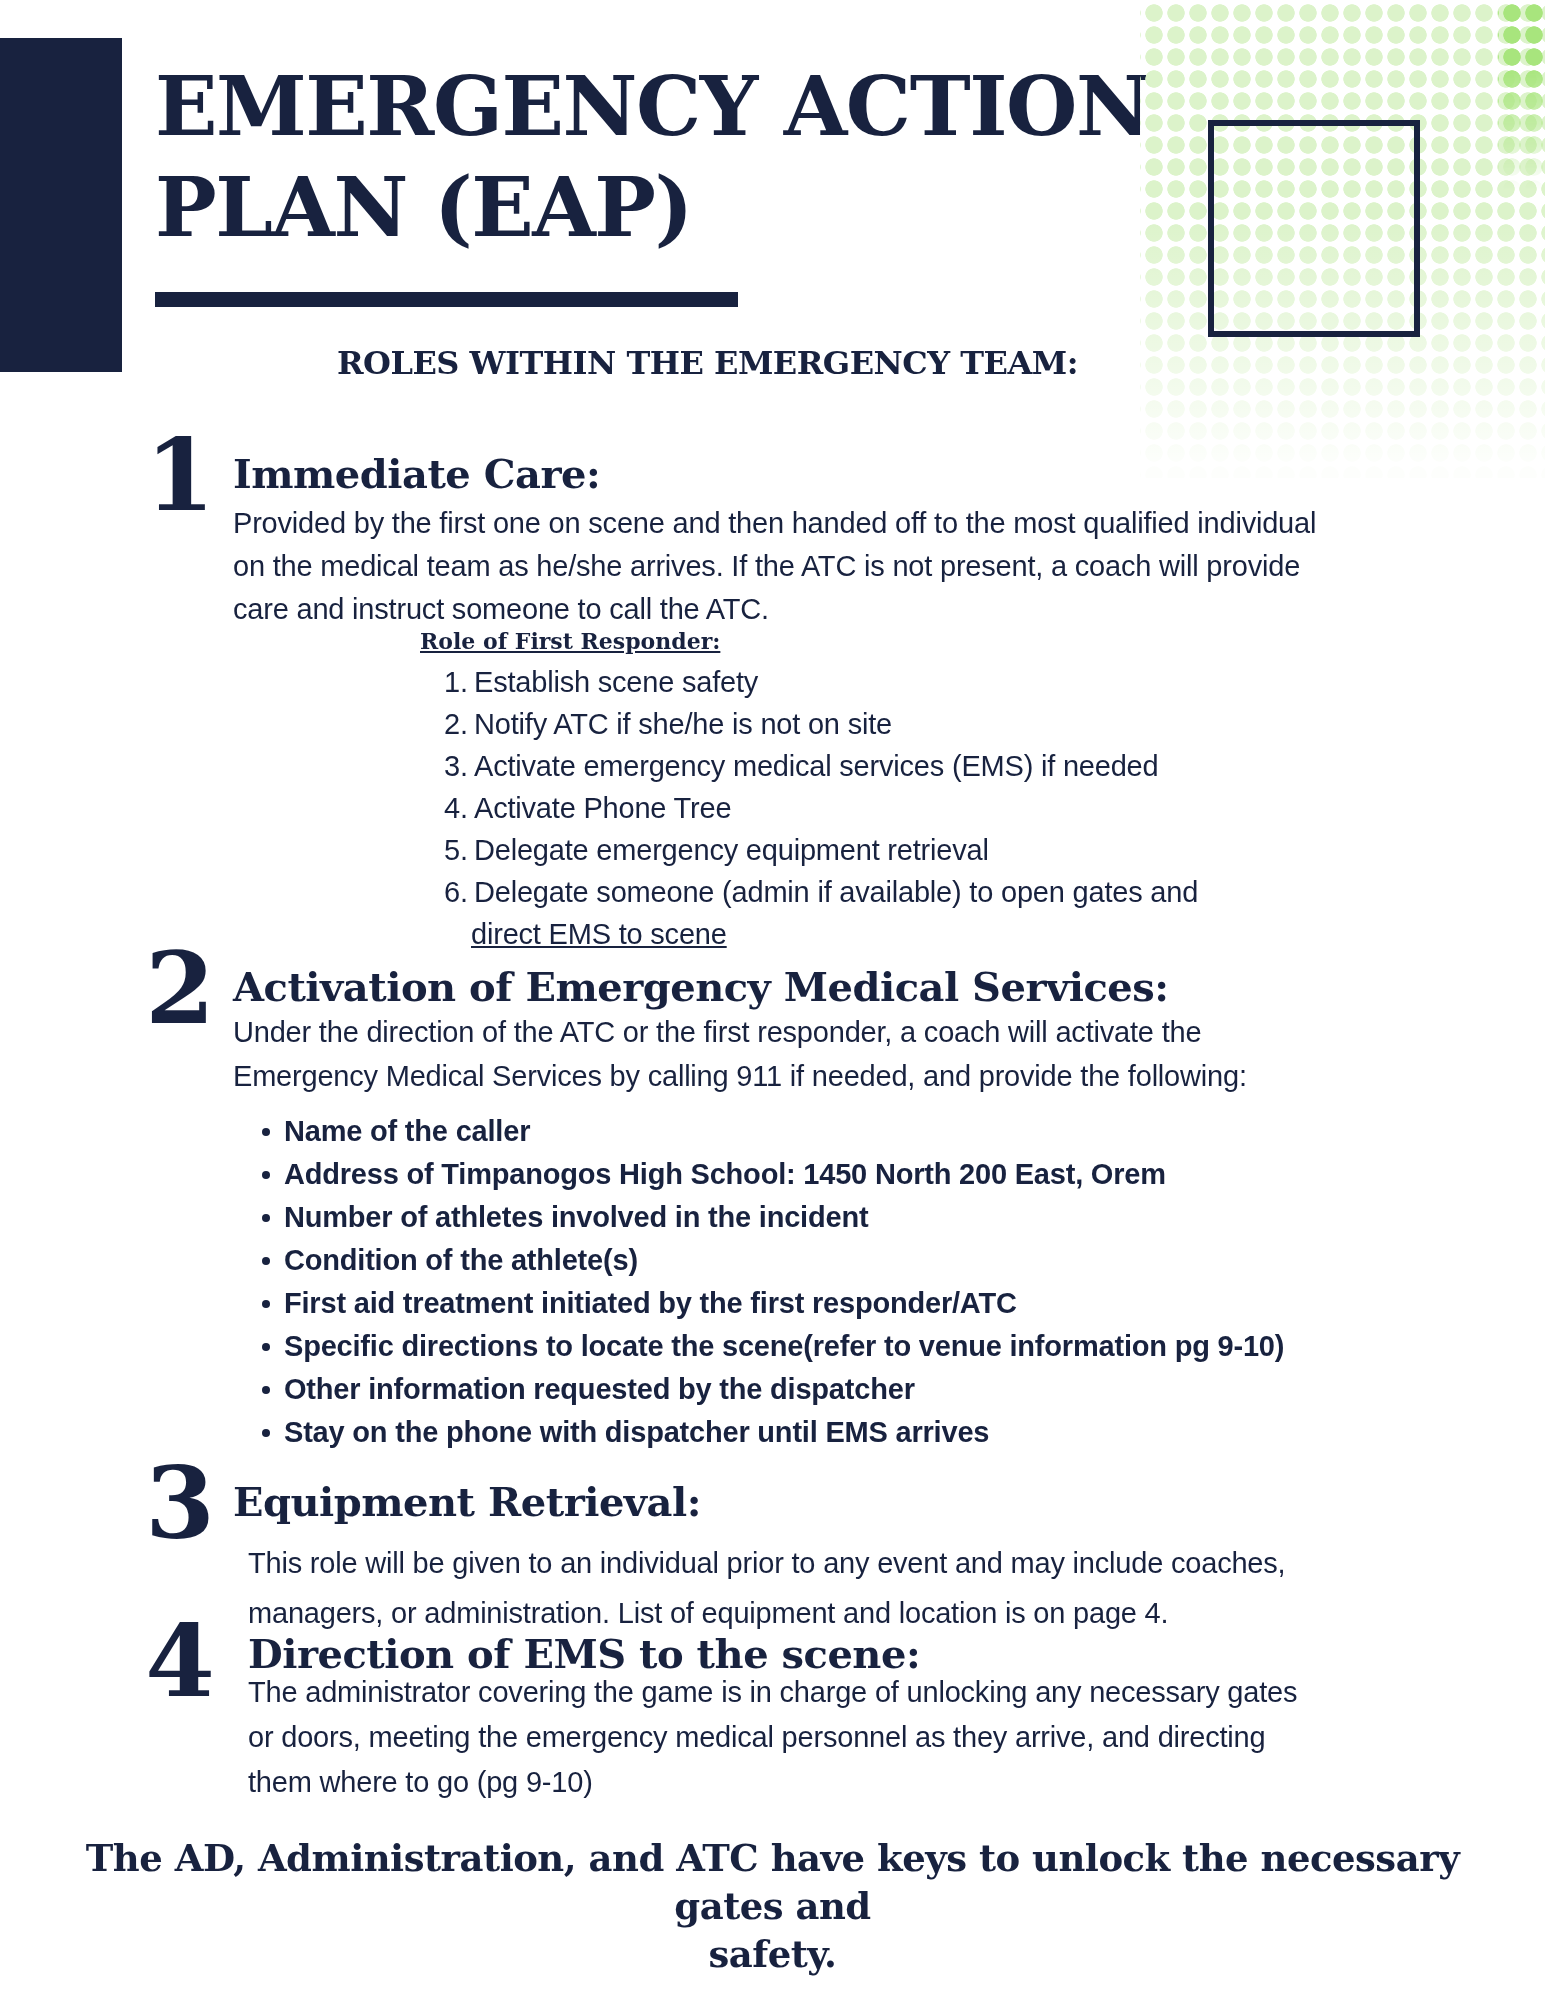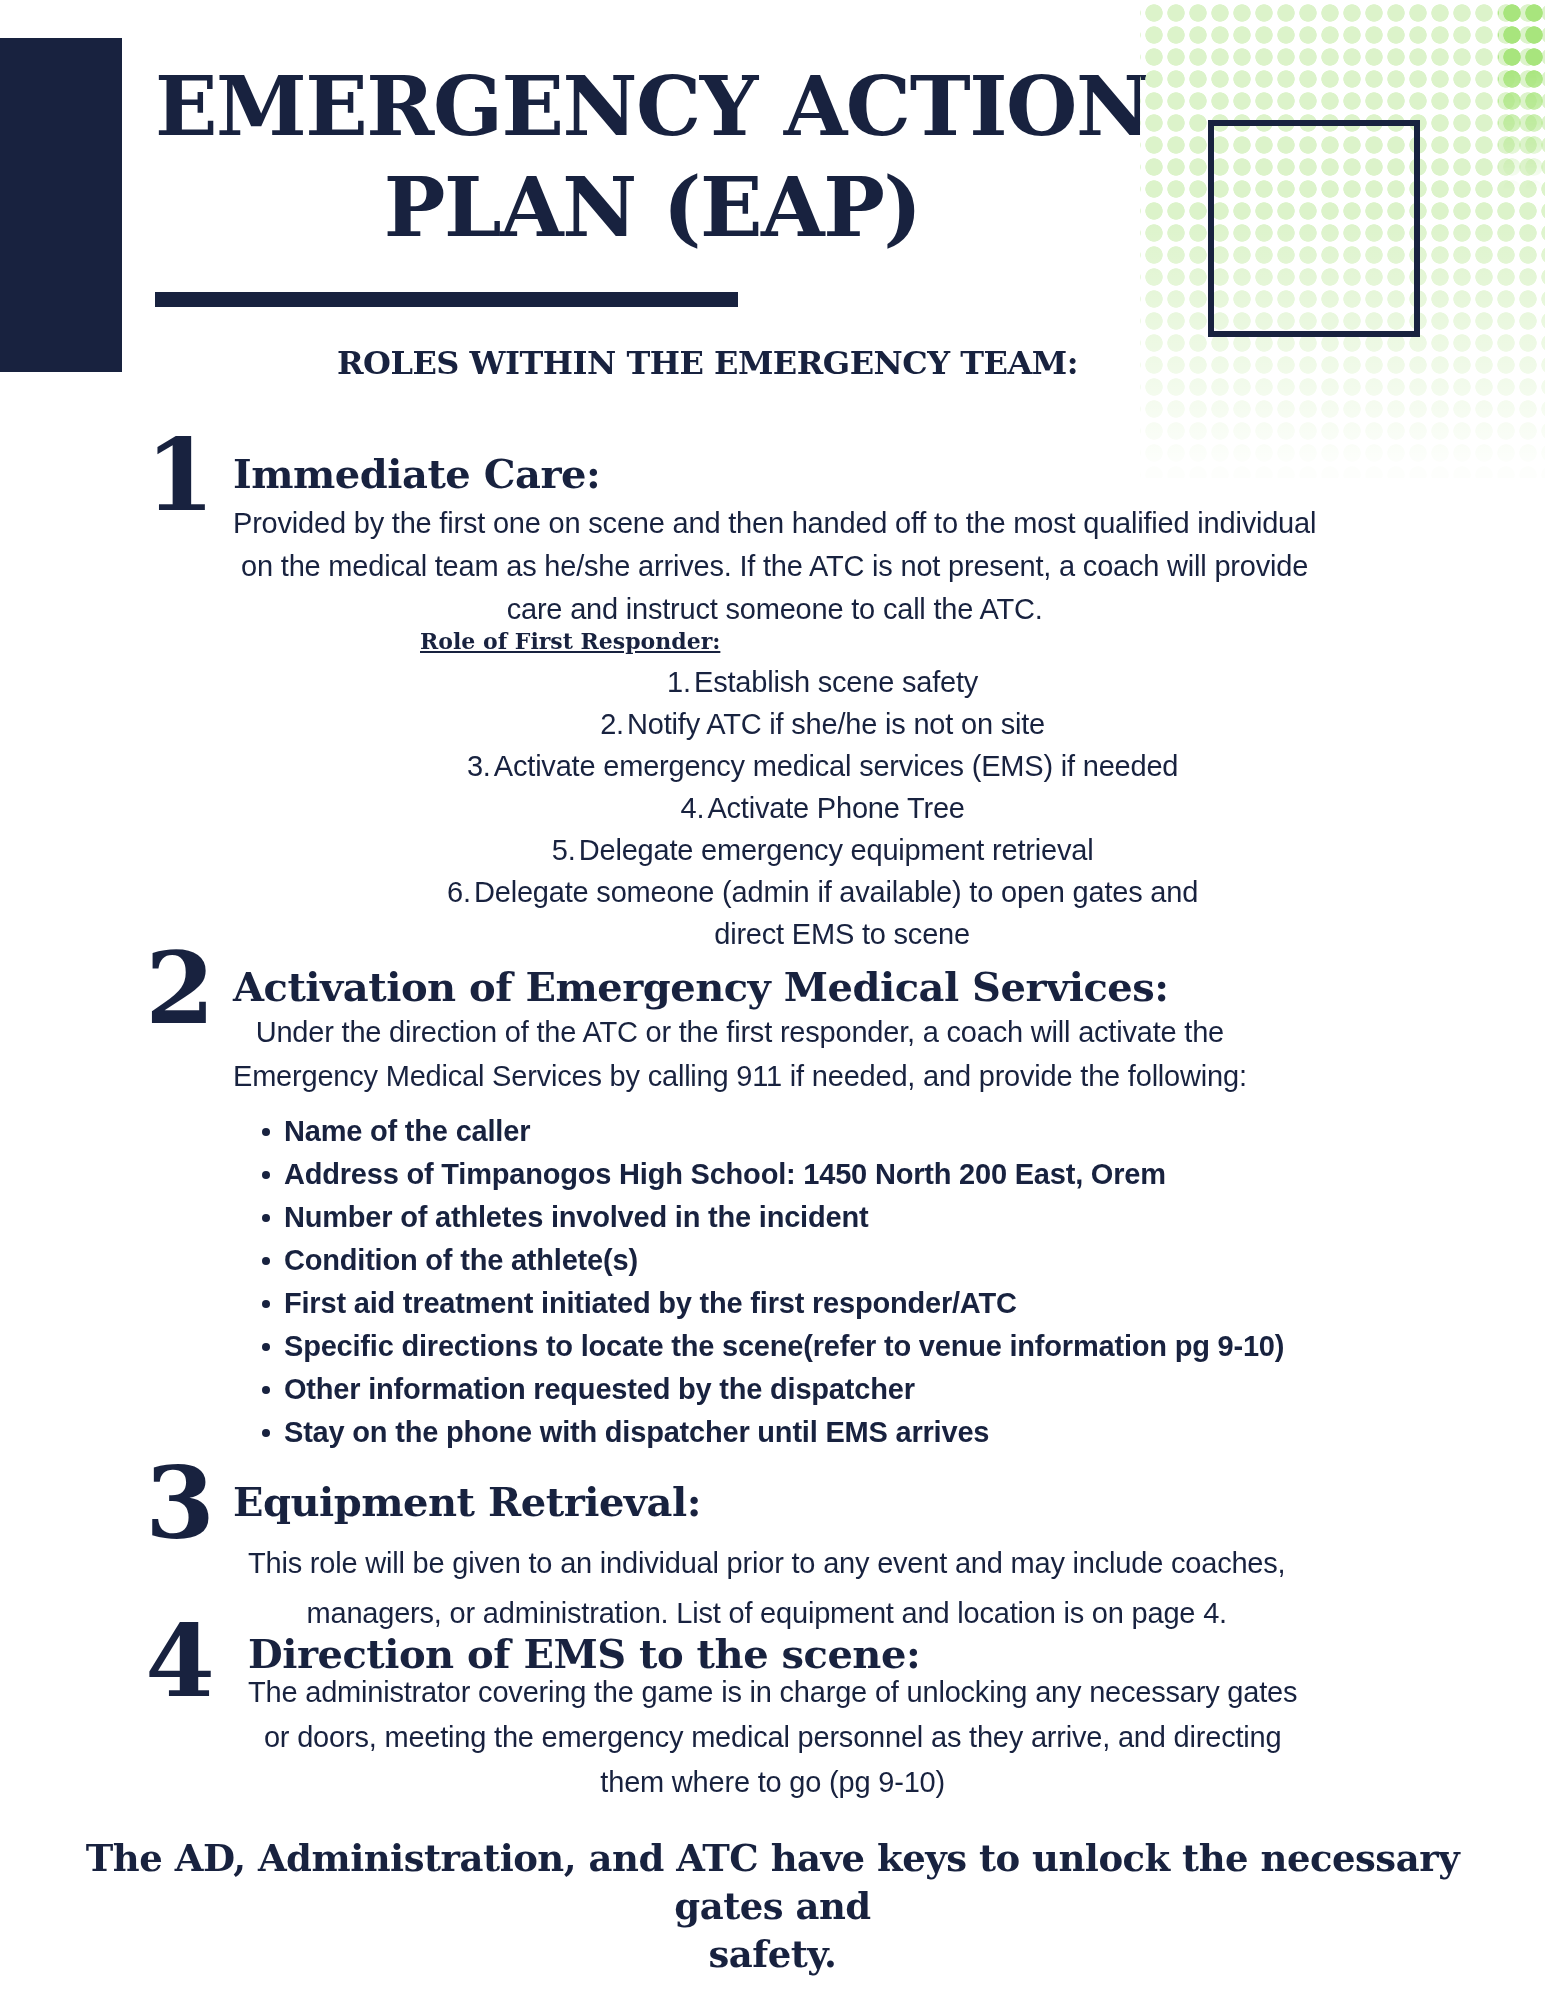--- a/index.html
+++ b/index.html
@@ -7,7 +7,7 @@
     position:relative;width:1545px;height:2000px;background:#ffffff;overflow:hidden;
     font-family:"Liberation Sans",sans-serif;color:#18223F;
   }
-  .abs{position:absolute;text-align:center;}
+  .abs{position:absolute;}
   .slab{font-family:"DejaVu Serif",serif;font-weight:700;}
 
   

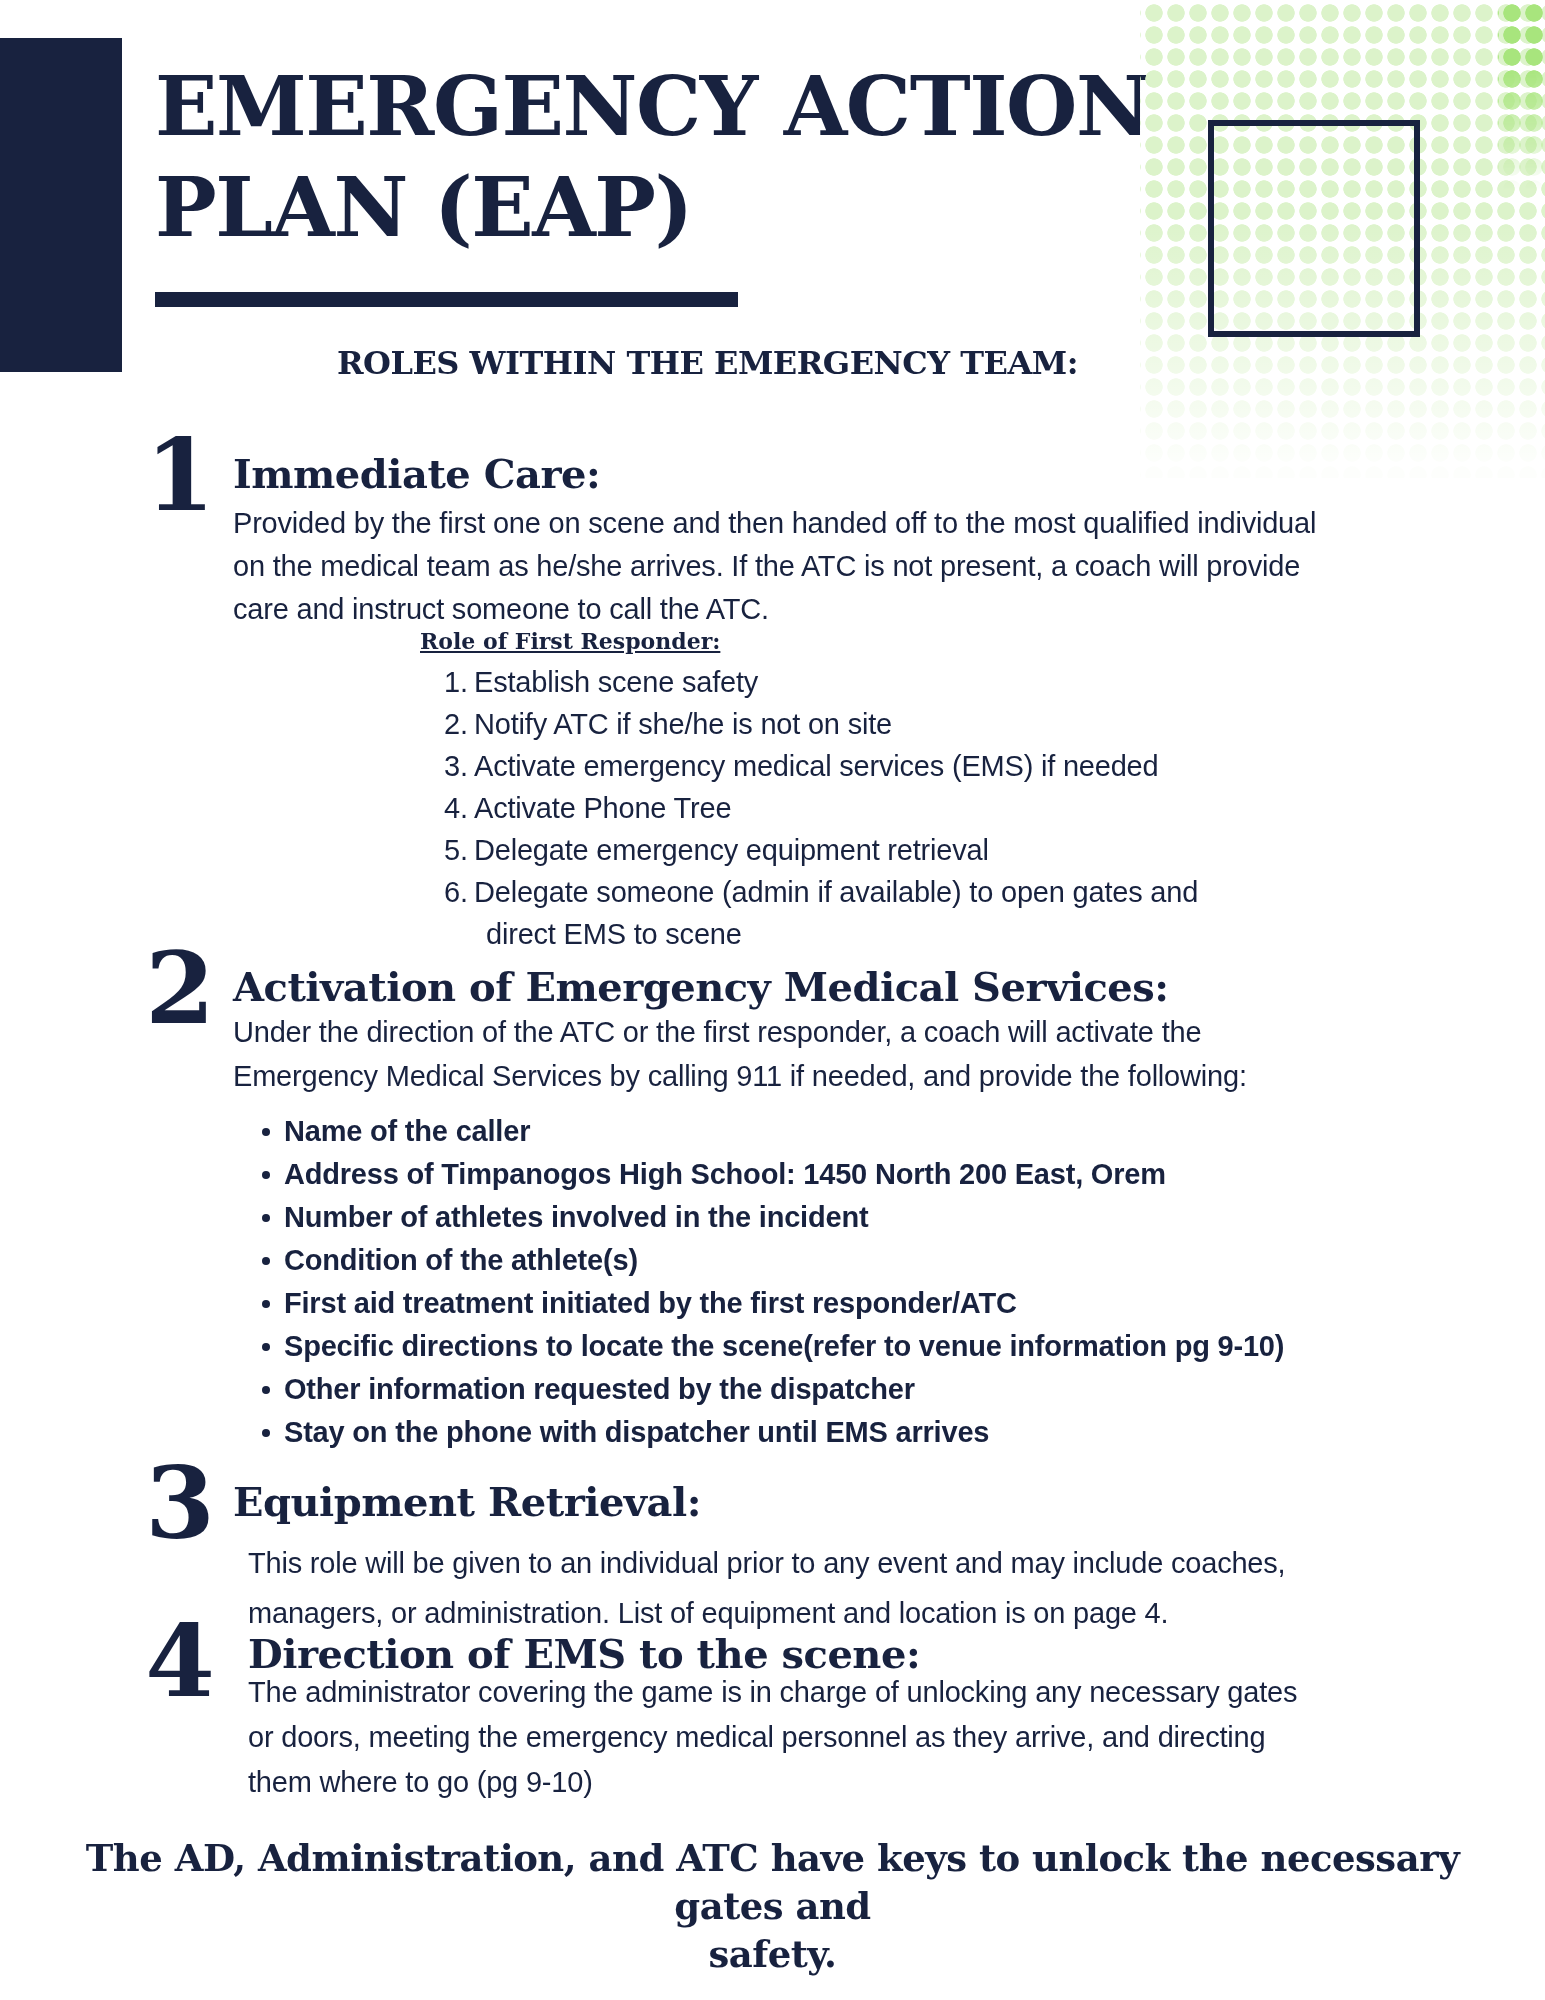--- a/index.html
+++ b/index.html
@@ -48,7 +48,7 @@
   .numlist{left:444px;top:666px;font-size:29px;letter-spacing:-0.2px;}
   .numlist .row{height:42px;white-space:nowrap;}
   .numlist .mk{display:inline-block;width:30px;}
-  .numlist .cont{margin-left:42px;height:42px;white-space:nowrap;}
+  .numlist .cont{margin-left:27px;height:42px;white-space:nowrap;text-decoration:underline;}
   .bullets{left:262px;top:1110px;font-size:29px;font-weight:700;letter-spacing:-0.2px;}
   .bullets .row{height:43px;white-space:nowrap;display:flex;align-items:center;}
   .bullets .dot{width:8px;height:8px;border-radius:50%;background:#18223F;margin-right:14px;flex:0 0 auto;}

